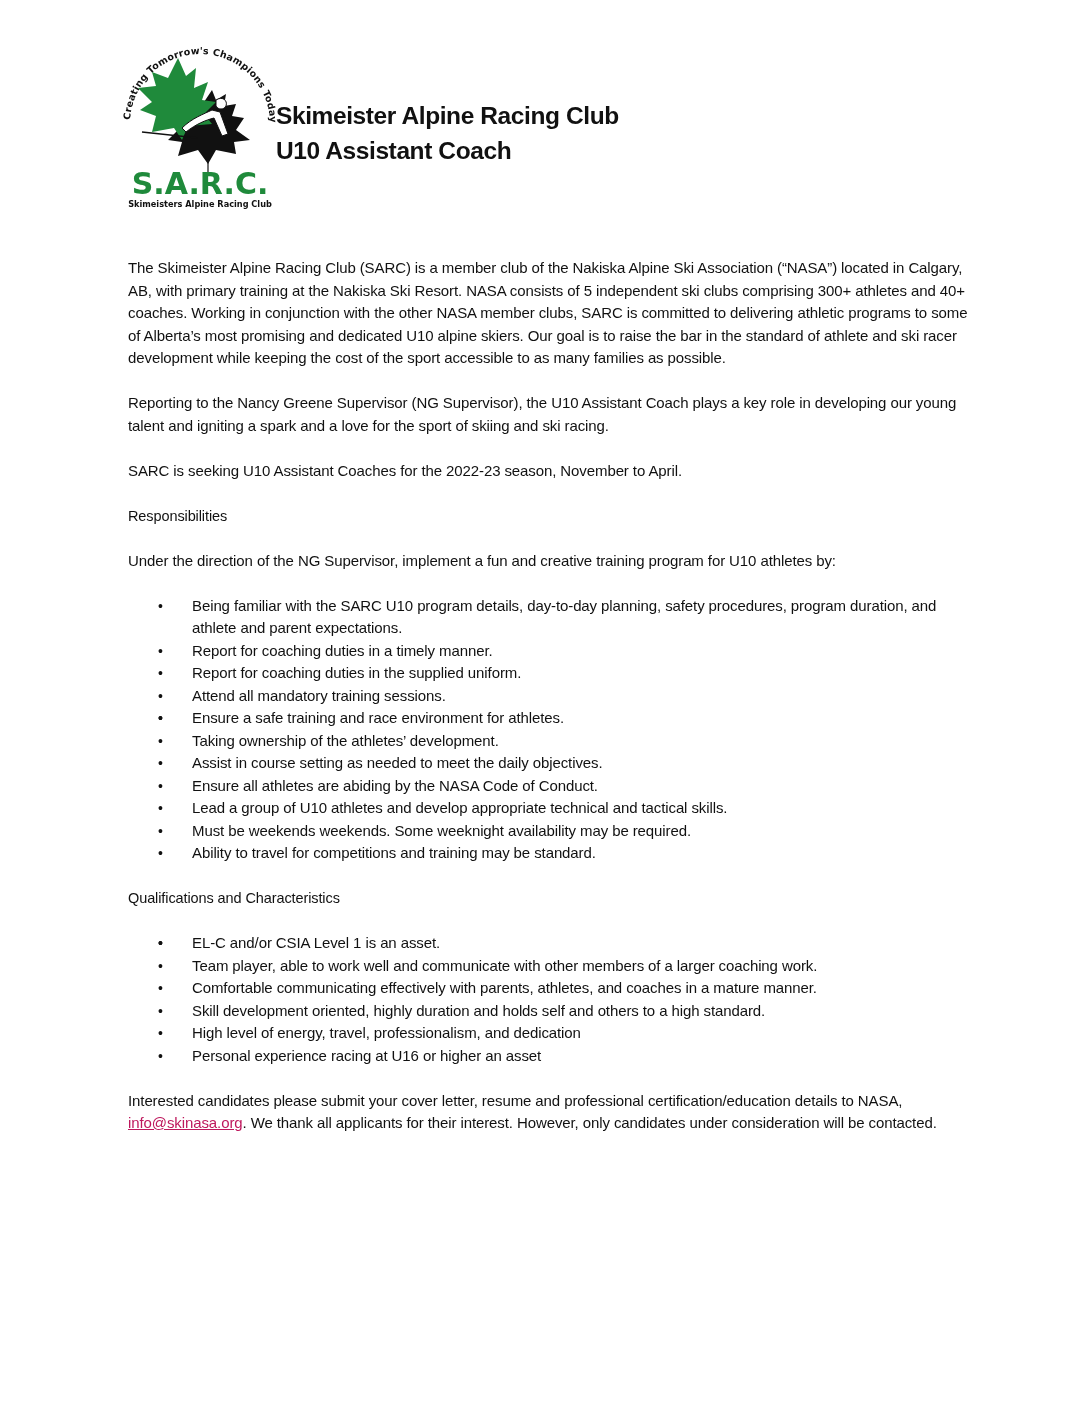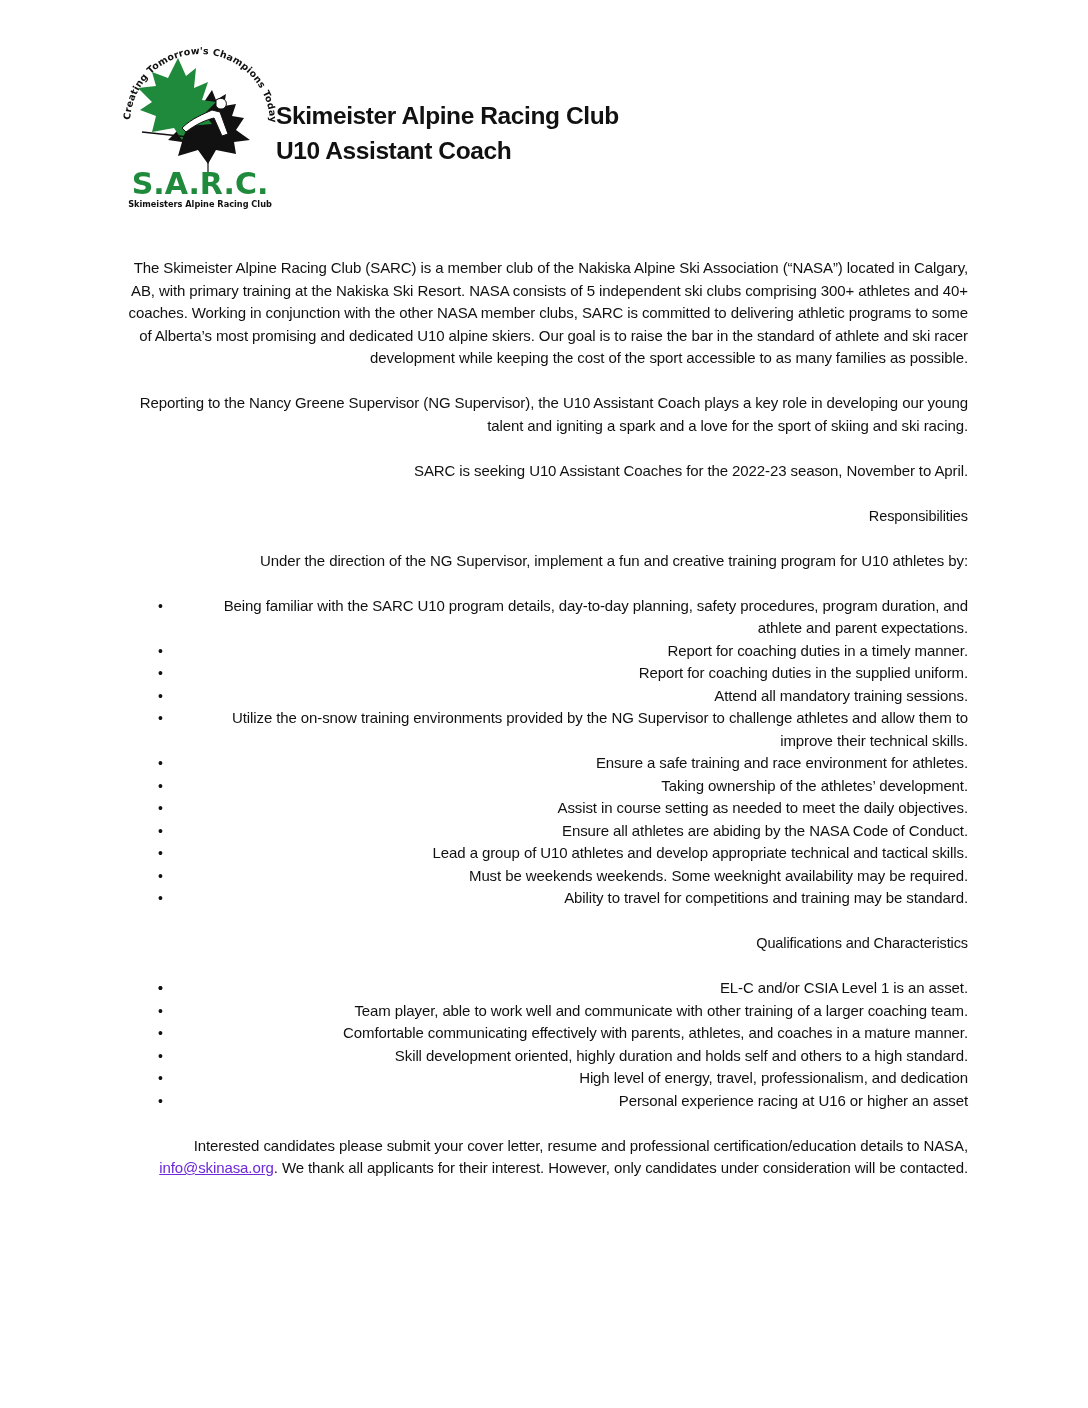--- a/index.html
+++ b/index.html
@@ -13,7 +13,7 @@
     .title-block { position: absolute; left: 276px; top: 98px; }
     .title-line { font-size: 24.5px; font-weight: bold; line-height: 35px; letter-spacing: -0.4px; color: #111; }
 
-    .body { position: absolute; left: 128px; top: 257px; width: 840px; font-size: 15px; line-height: 22.5px; color: #111; letter-spacing: -0.1px; text-align: right; }
+    .body { position: absolute; left: 128px; top: 257px; width: 840px; font-size: 15px; line-height: 22.5px; color: #111; letter-spacing: -0.1px; }
     .para { margin: 0 0 22.5px 0; }
     .section-heading { font-weight: normal; margin: 0 0 22.5px 0; font-size: 14.5px; }
     .bullet-list { list-style: none; margin: 0 0 22.5px 0; padding: 0; }

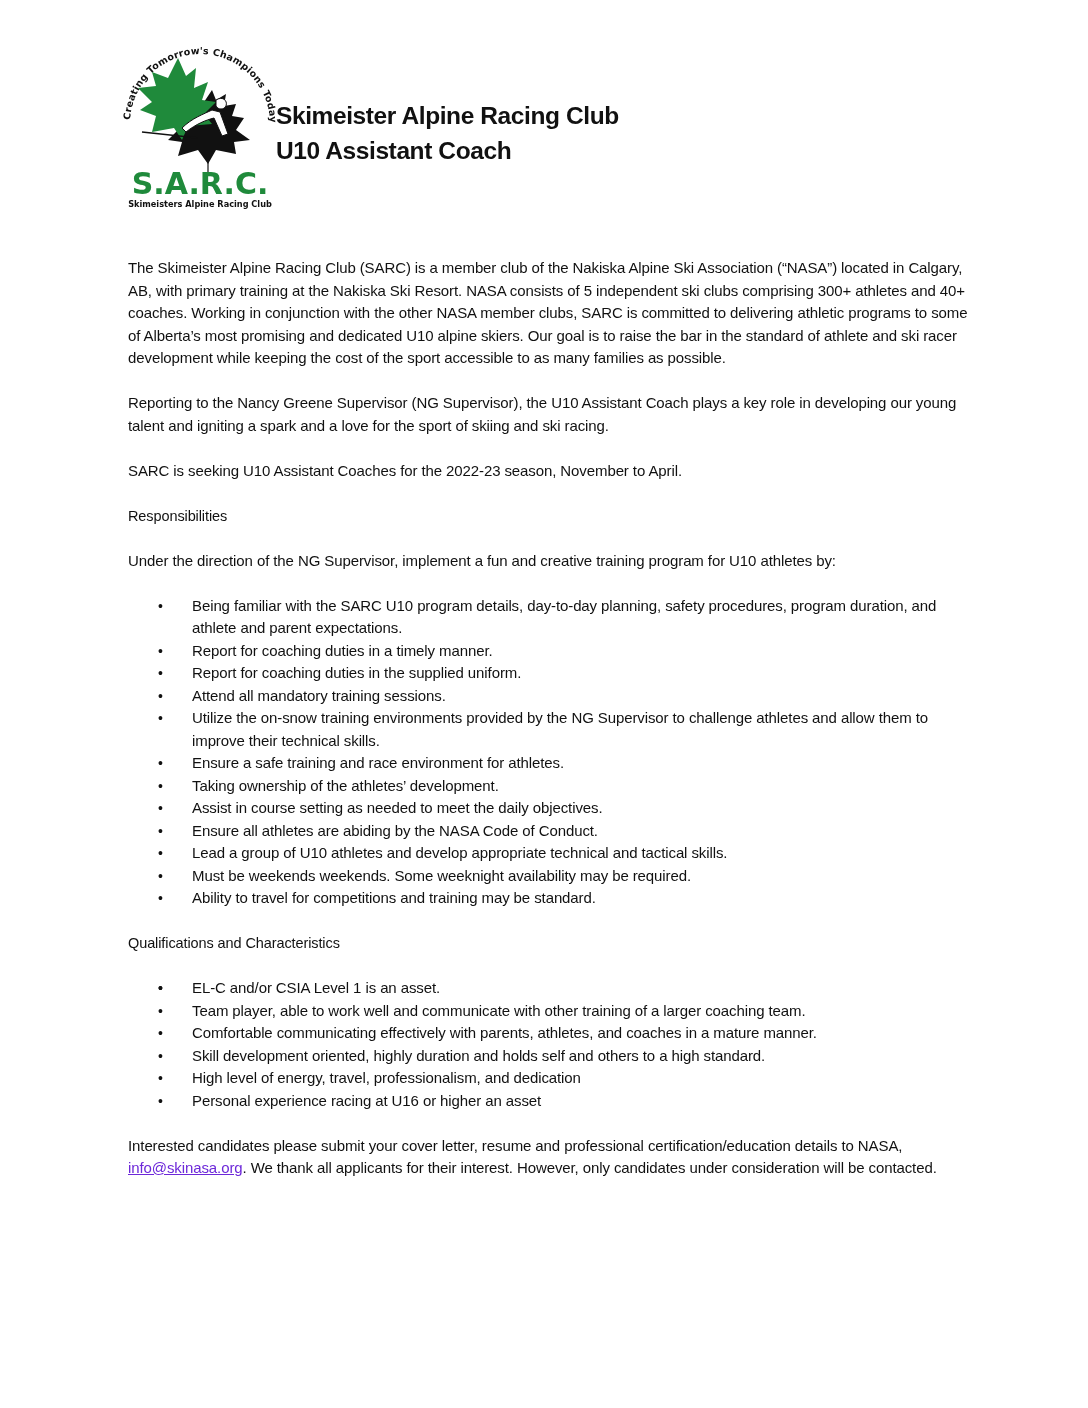--- a/index.html
+++ b/index.html
@@ -66,7 +66,7 @@
         <li><span class="dot">•</span><span>Report for coaching duties in a timely manner.</span></li>
         <li><span class="dot">•</span><span>Report for coaching duties in the supplied uniform.</span></li>
         <li><span class="dot">•</span><span>Attend all mandatory training sessions.</span></li>
-        <li><span class="dot">•</span><span>Utilize the on-snow training environments provided by the NG Supervisor to challenge athletes and allow them to improve their technical skills.</span></li>
+        <li><span class="dot">•</span></li>
         <li><span class="dot">•</span><span>Ensure a safe training and race environment for athletes.</span></li>
         <li><span class="dot">•</span><span>Taking ownership of the athletes’ development.</span></li>
         <li><span class="dot">•</span><span>Assist in course setting as needed to meet the daily objectives.</span></li>

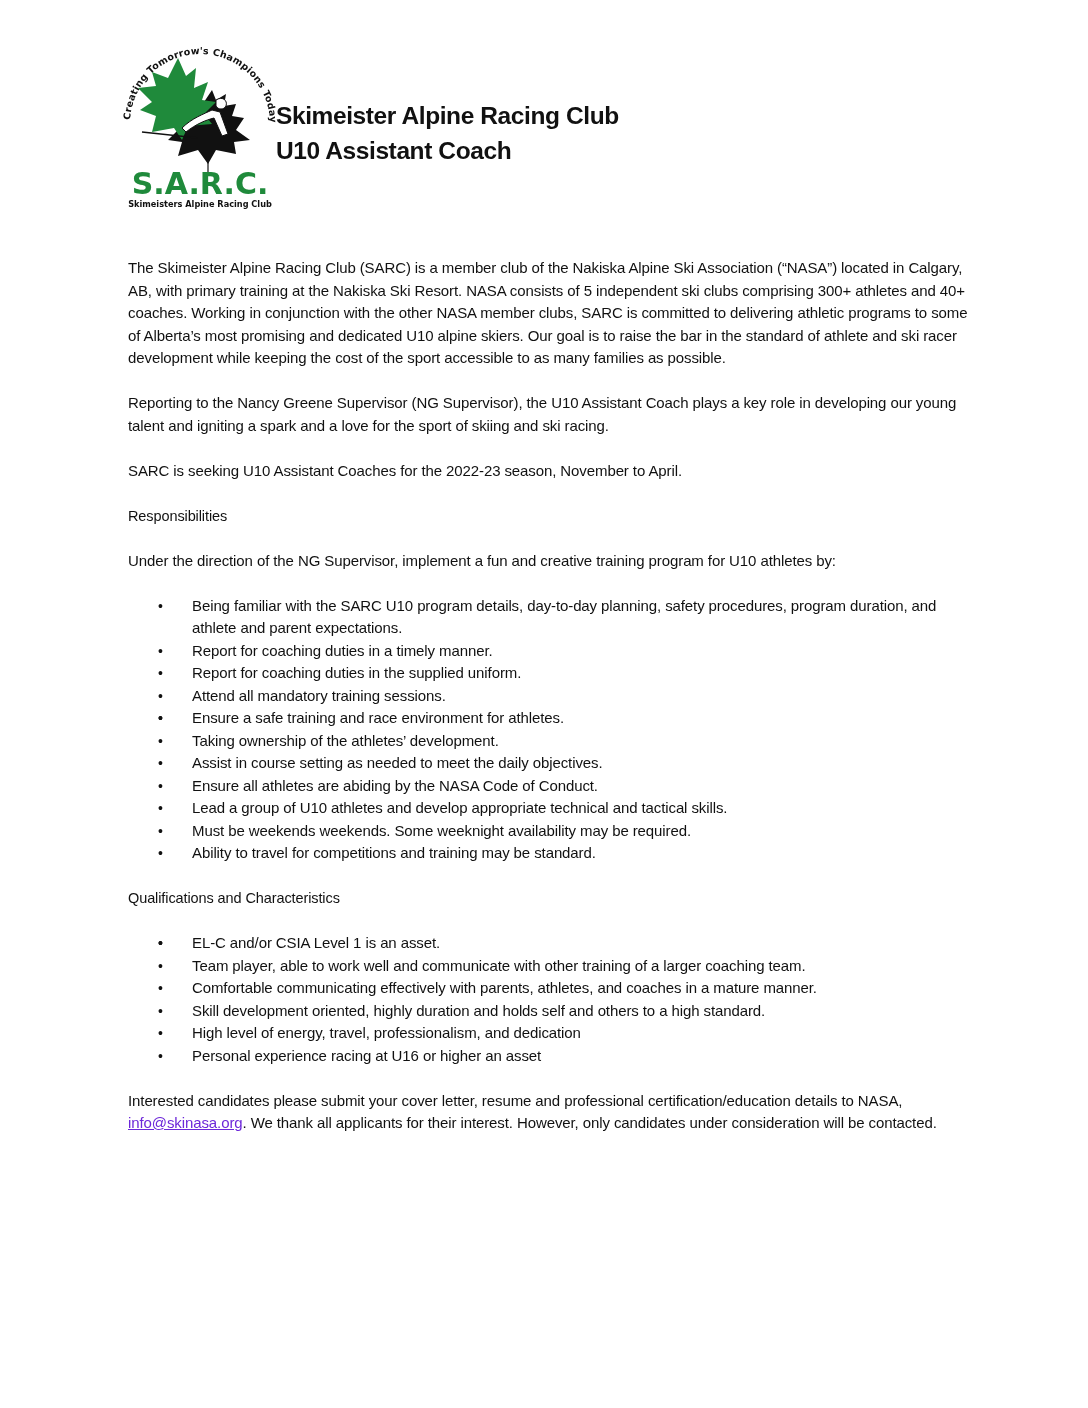--- a/index.html
+++ b/index.html
@@ -81,7 +81,7 @@
     <ul class="bullet-list">
         <li><span class="dot">•</span></li>
         <li><span class="dot">•</span><span>EL-C and/or CSIA Level 1 is an asset.</span></li>
-        <li><span class="dot">•</span><span>Team player, able to work well and communicate with other training of a larger coaching team.</span></li>
+        <li><span class="dot">•</span><span>Team player, able to work well and communicate with other members of a larger coaching work.</span></li>
         <li><span class="dot">•</span><span>Comfortable communicating effectively with parents, athletes, and coaches in a mature manner.</span></li>
         <li><span class="dot">•</span><span>Skill development oriented, highly duration and holds self and others to a high standard.</span></li>
         <li><span class="dot">•</span><span>High level of energy, travel, professionalism, and dedication</span></li>

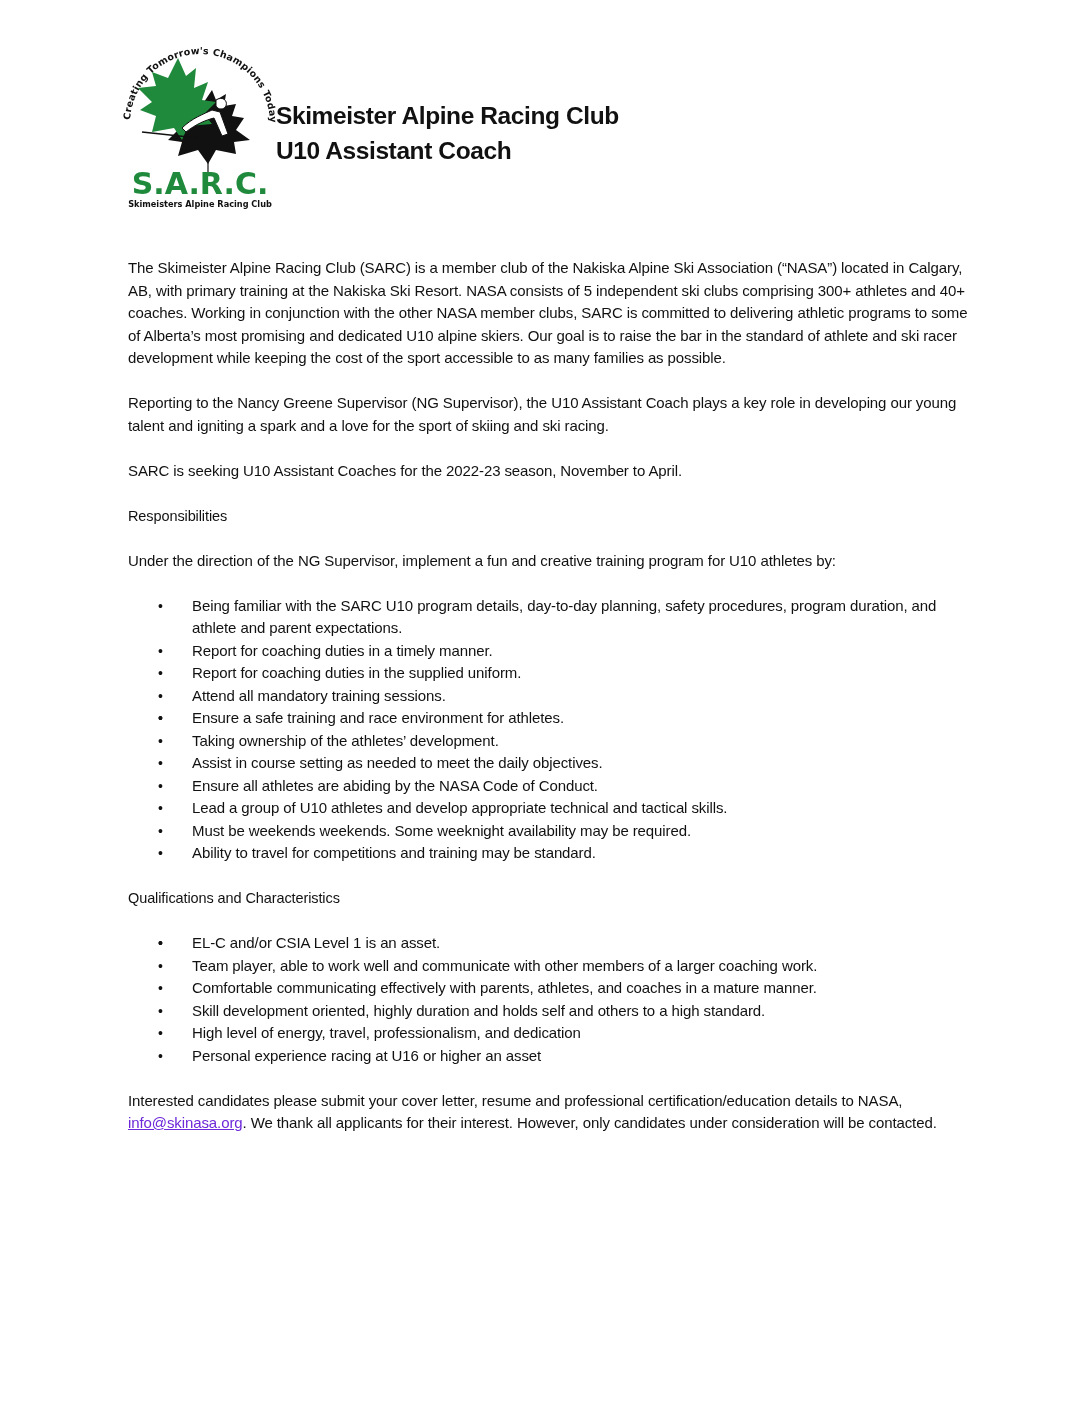--- a/index.html
+++ b/index.html
@@ -19,7 +19,7 @@
     .bullet-list { list-style: none; margin: 0 0 22.5px 0; padding: 0; }
     .bullet-list li { position: relative; padding-left: 64px; }
     .bullet-list li .dot { position: absolute; left: 30px; top: 0; font-size: 14px; }
-    a.email { color: #6d28d9; text-decoration: underline; }
+    a.email { color: #be185d; text-decoration: underline; }
   </style>
 </head>
 <body>

